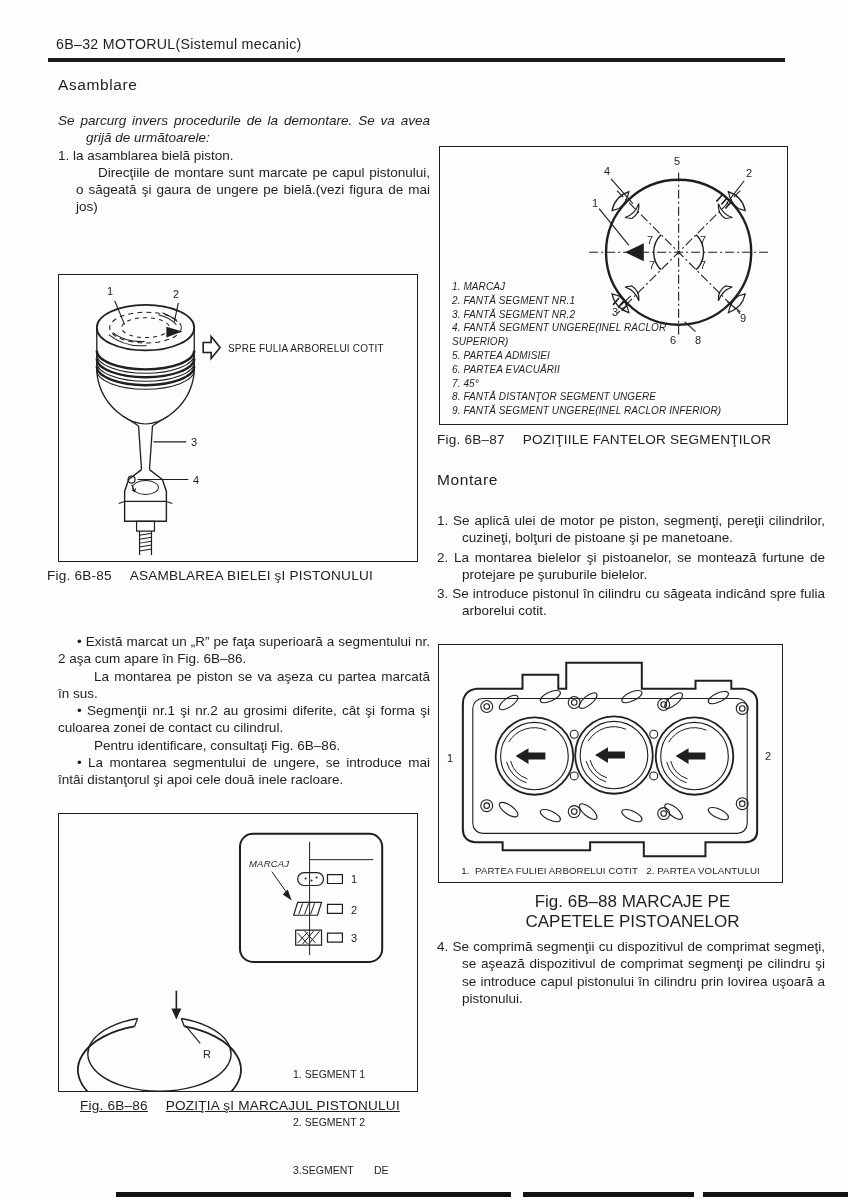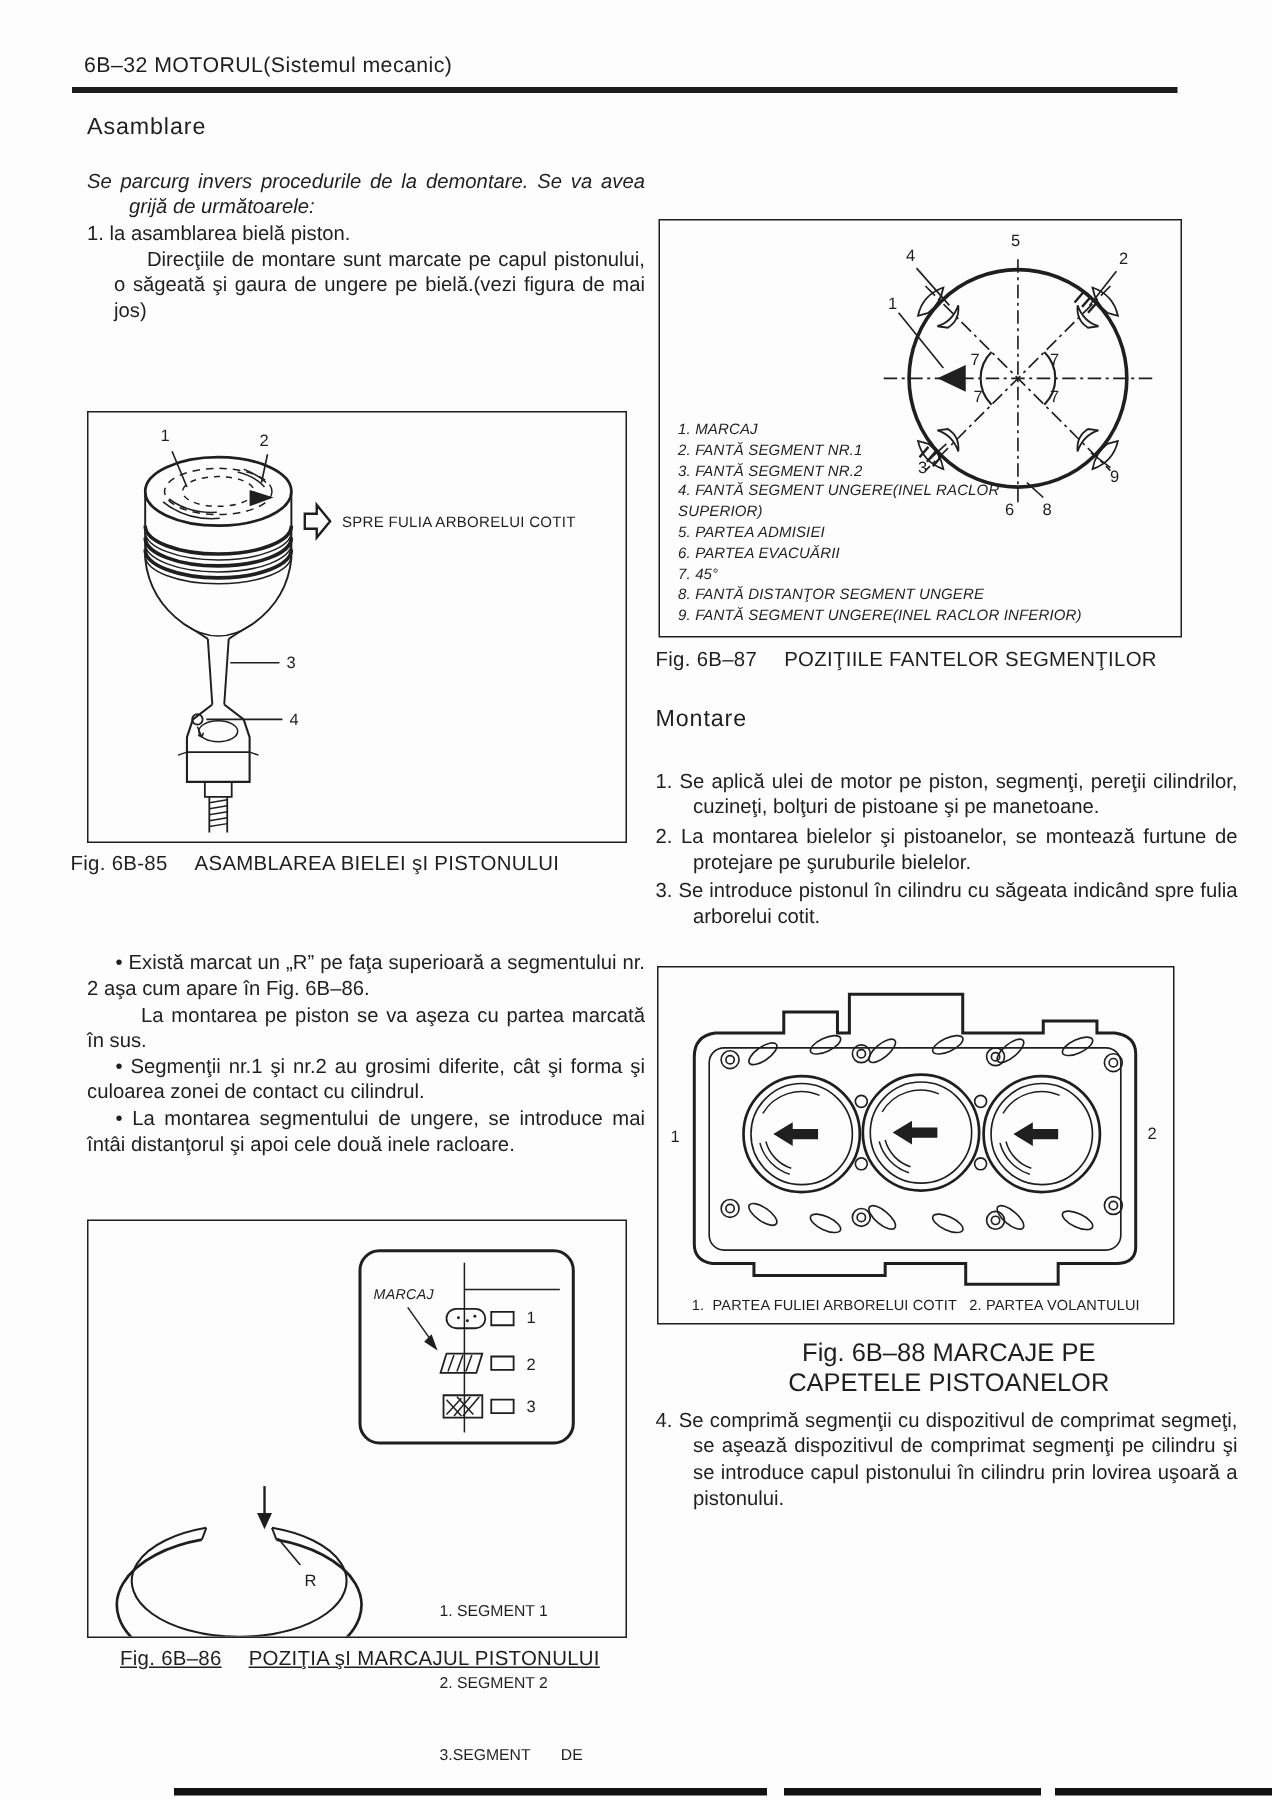--- a/index.html
+++ b/index.html
@@ -123,6 +123,7 @@
     <p class="ind19">•  Există marcat un „R” pe faţa superioară a segmentului nr. 2 aşa cum apare în Fig. 6B–86.</p>
     <p class="ind36">La montarea pe piston se va aşeza cu partea marcată în sus.</p>
     <p class="ind19">•  Segmenţii nr.1 şi nr.2 au grosimi diferite, cât şi forma şi culoarea zonei de contact cu cilindrul.</p>
+    <p class="ind36">Pentru identificare, consultaţi Fig. 6B–86.</p>
     <p class="ind19">•  La montarea segmentului de ungere, se introduce mai întâi distanţorul şi apoi cele două inele racloare.</p>
   </div>
 

